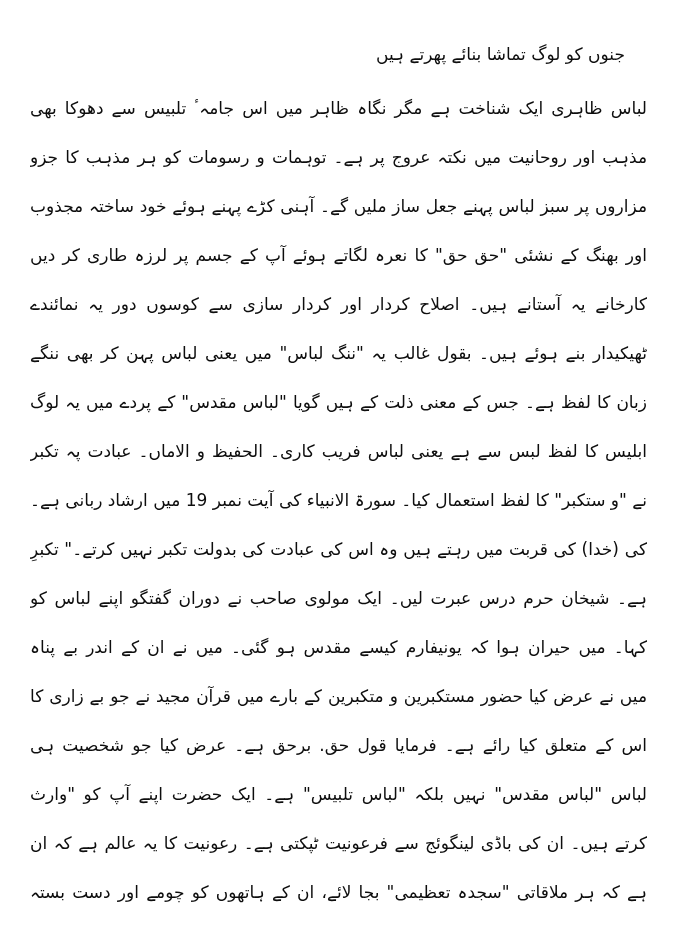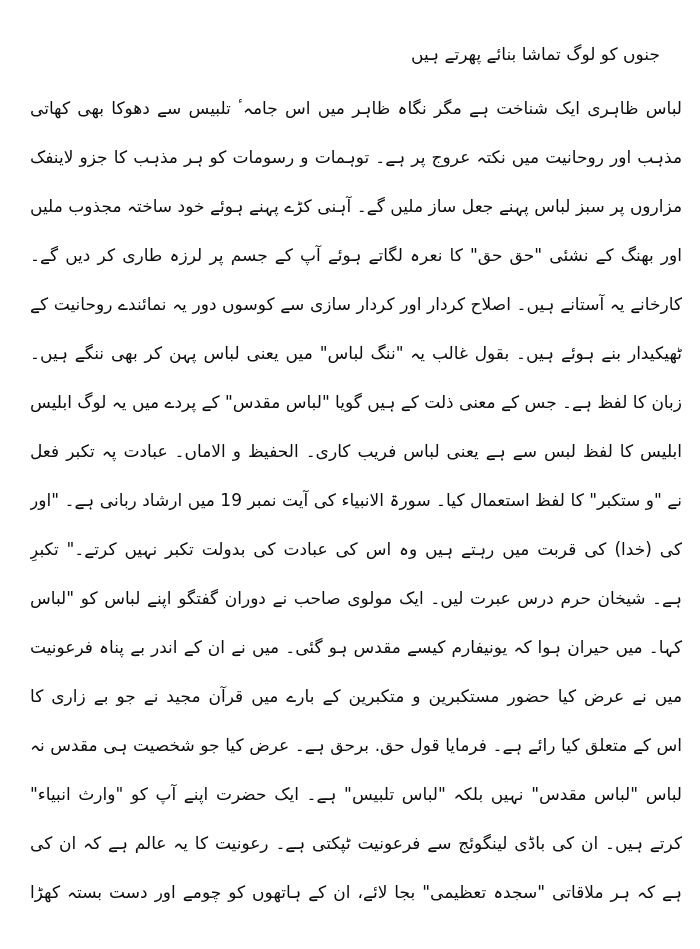--- a/index.html
+++ b/index.html
@@ -18,7 +18,7 @@
     height: 949px;
     direction: rtl;
     unicode-bidi: embed;
-    padding: 24px 18px 0 30px;
+    padding: 24px 53px 0 30px;
     font-family: "DejaVu Sans", sans-serif;
     color: #0d0d0d;
     font-size: 17px;

